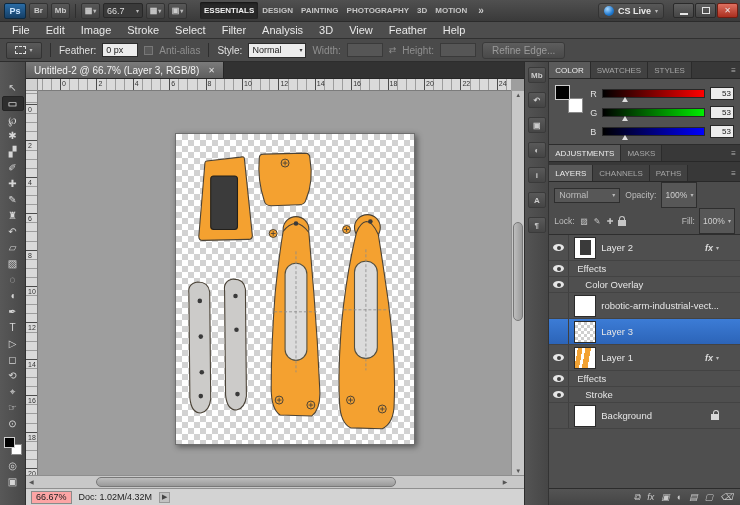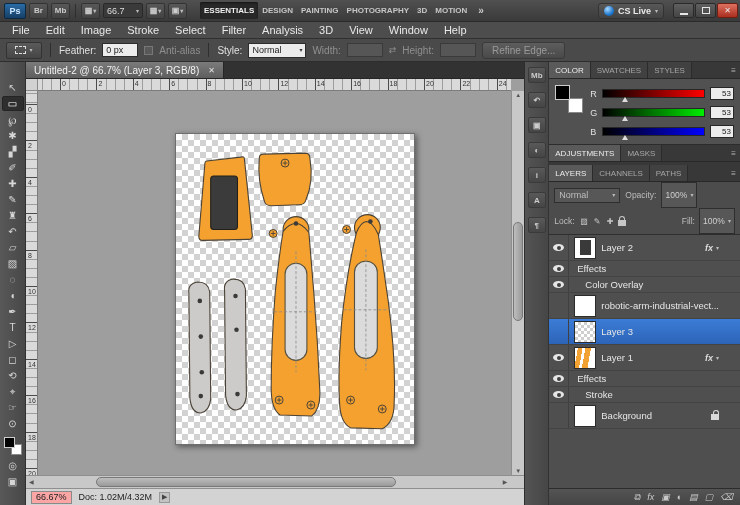--- a/index.html
+++ b/index.html
@@ -188,7 +188,7 @@
       <div class="menu-item">Analysis</div>
       <div class="menu-item">3D</div>
       <div class="menu-item">View</div>
-      <div class="menu-item">Window</div>
+      <div class="menu-item">Feather</div>
       <div class="menu-item">Help</div>
     </div>
 

